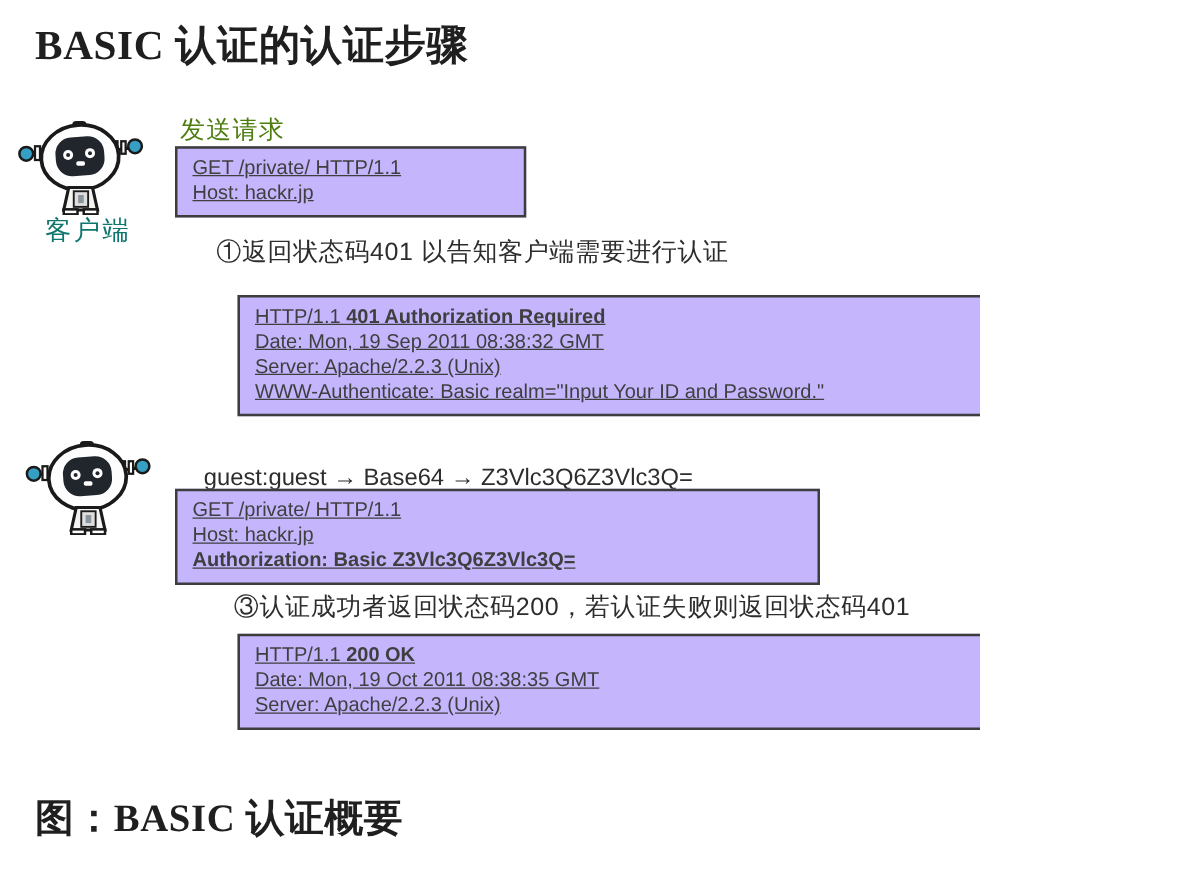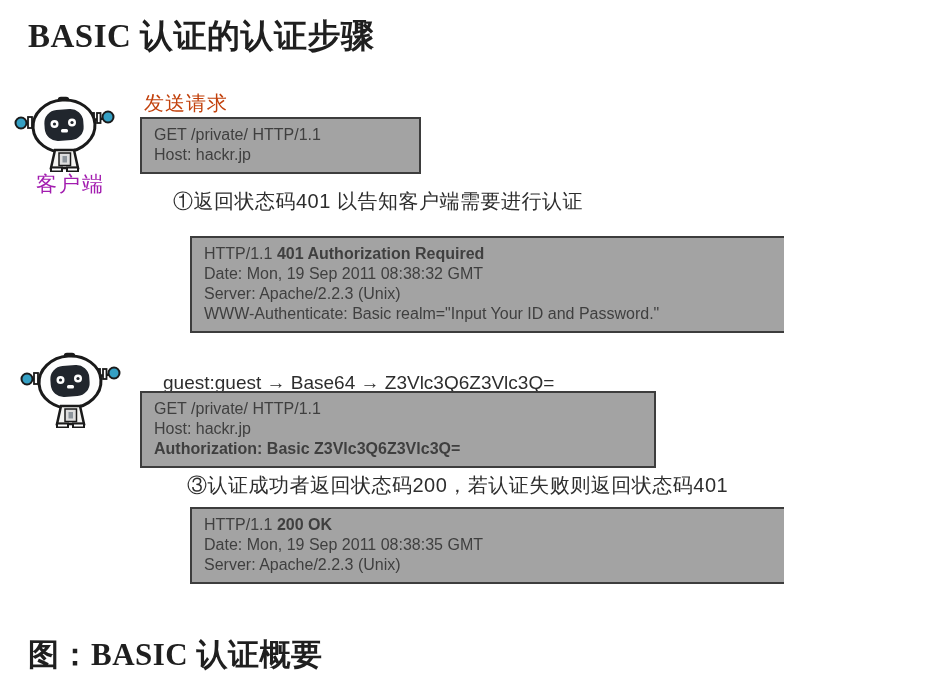--- a/index.html
+++ b/index.html
@@ -15,7 +15,7 @@
     position: absolute; font-size: 20px; color: #2d2d2d;
     white-space: nowrap; letter-spacing: 0.5px;
   }
-  .flow-label { position: absolute; font-size: 20px; color: #c2410c; white-space: nowrap; letter-spacing: 1px; }
+  .flow-label { position: absolute; font-size: 20px; color: #4d7c0f; white-space: nowrap; letter-spacing: 1px; }
   .actor-label { position: absolute; font-size: 21px; color: #a21caf; white-space: nowrap; letter-spacing: 2px; }
   .encode-line { position: absolute; font-size: 19px; color: #2d2d2d; white-space: nowrap; }
   .msgbox {

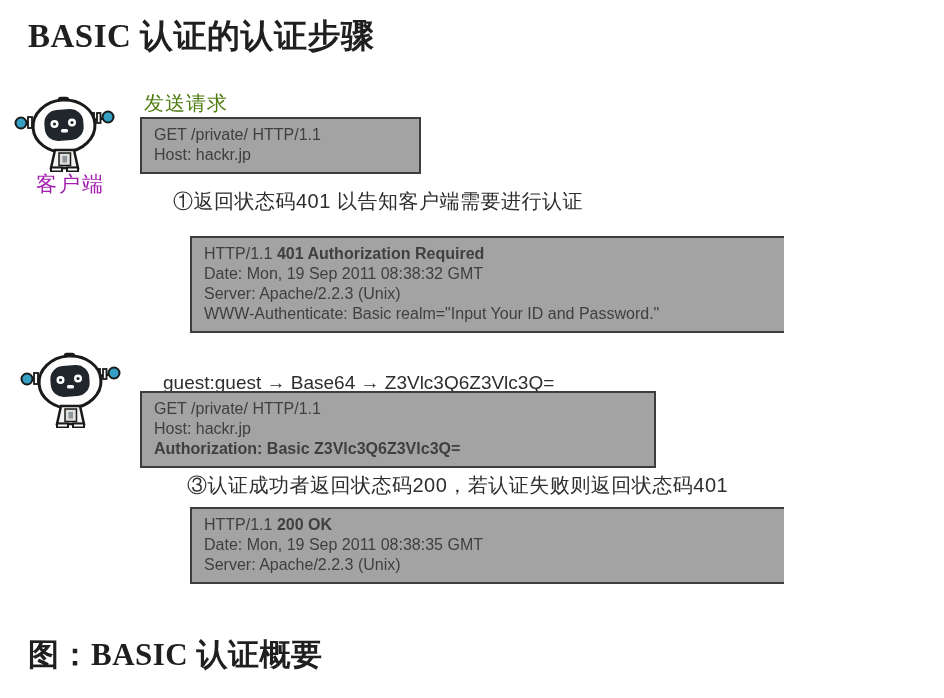--- a/index.html
+++ b/index.html
@@ -19,9 +19,9 @@
   .actor-label { position: absolute; font-size: 21px; color: #a21caf; white-space: nowrap; letter-spacing: 2px; }
   .encode-line { position: absolute; font-size: 19px; color: #2d2d2d; white-space: nowrap; }
   .msgbox {
-    position: absolute; border: 2px solid #3d3d3d; background: #a3a3a3;
+    position: absolute; border: 2px solid #3d3d3d; background: #c4b5fd;
     padding: 6px 12px 7px; font-size: 16px; line-height: 20px;
-    color: #3f3f3f; white-space: nowrap;
+    color: #3f3f3f; white-space: nowrap; text-decoration: underline;
   }
   .b { font-weight: bold; }
   .actor { position: absolute; }

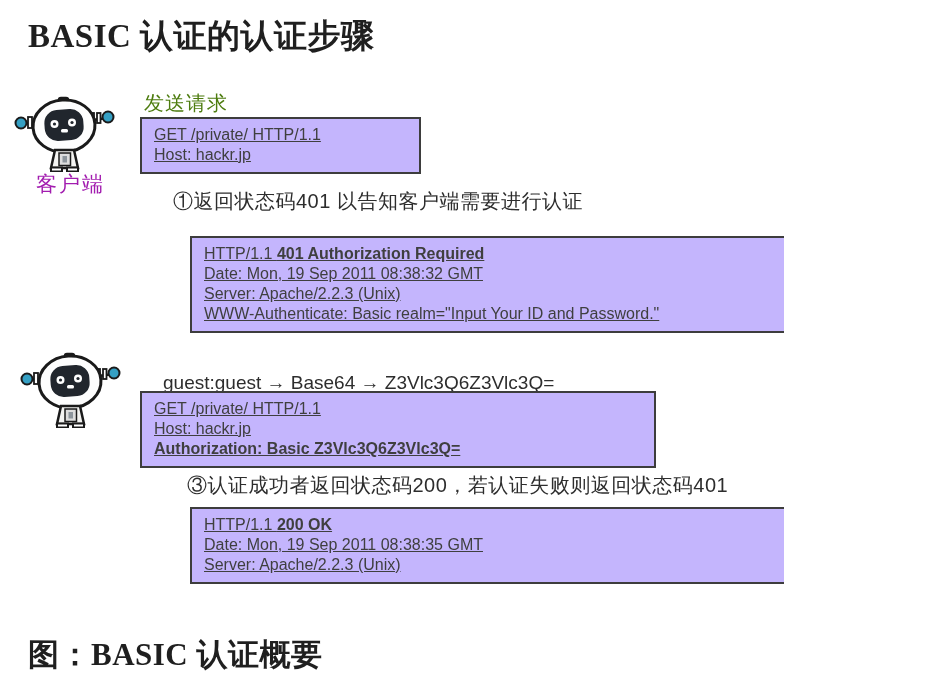--- a/index.html
+++ b/index.html
@@ -16,7 +16,7 @@
     white-space: nowrap; letter-spacing: 0.5px;
   }
   .flow-label { position: absolute; font-size: 20px; color: #4d7c0f; white-space: nowrap; letter-spacing: 1px; }
-  .actor-label { position: absolute; font-size: 21px; color: #a21caf; white-space: nowrap; letter-spacing: 2px; }
+  .actor-label { position: absolute; font-size: 21px; color: #0f766e; white-space: nowrap; letter-spacing: 2px; }
   .encode-line { position: absolute; font-size: 19px; color: #2d2d2d; white-space: nowrap; }
   .msgbox {
     position: absolute; border: 2px solid #3d3d3d; background: #c4b5fd;

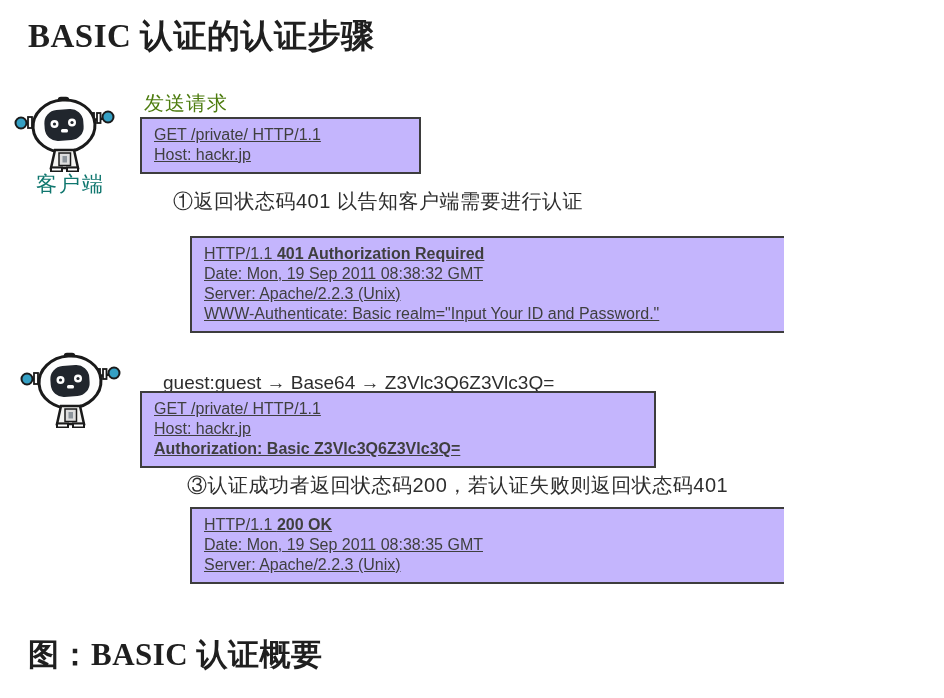--- a/index.html
+++ b/index.html
@@ -140,7 +140,7 @@
   <div class="heading" style="left:187px; top:472px;">③认证成功者返回状态码200，若认证失败则返回状态码401</div>
   <div class="msgbox" style="left:190px; top:507px; width:611px;">
     <div><span>HTTP/1.1 </span><span class="b">200 OK</span></div>
-    <div><span>Date: Mon, 19 Sep 2011 08:38:35 GMT</span><span class="b"></span></div>
+    <div><span>Date: Mon, 19 Oct 2011 08:38:35 GMT</span><span class="b"></span></div>
     <div><span>Server: Apache/2.2.3 (Unix)</span><span class="b"></span></div>
   </div>
 

